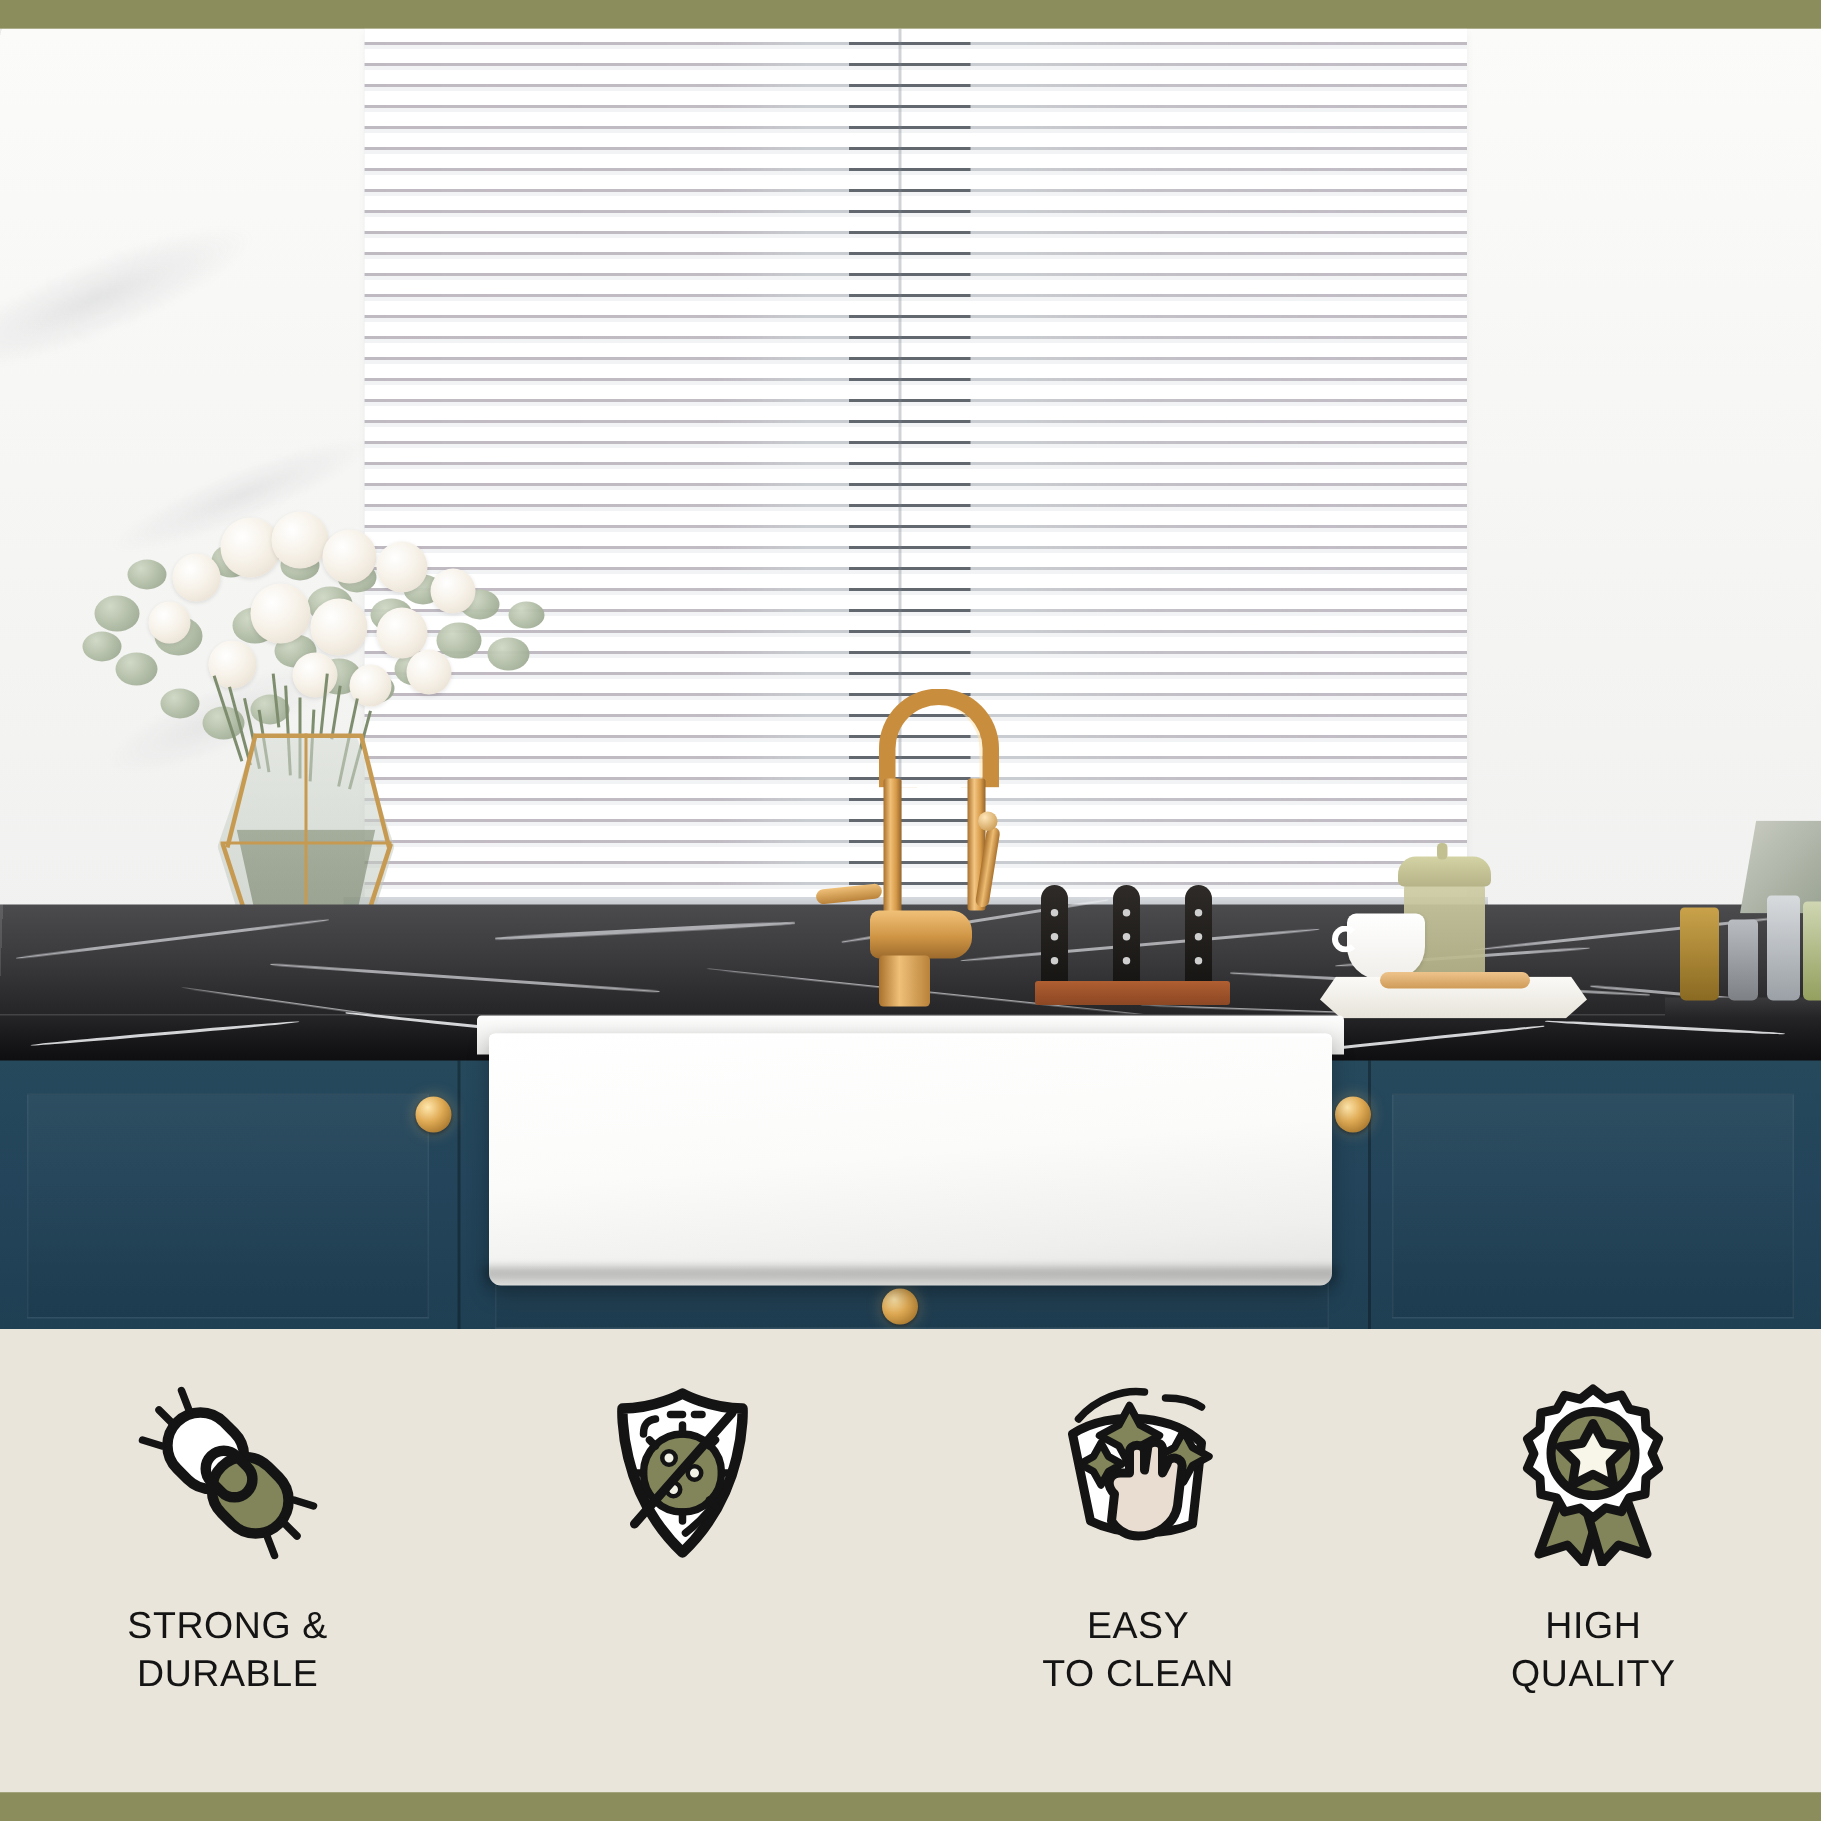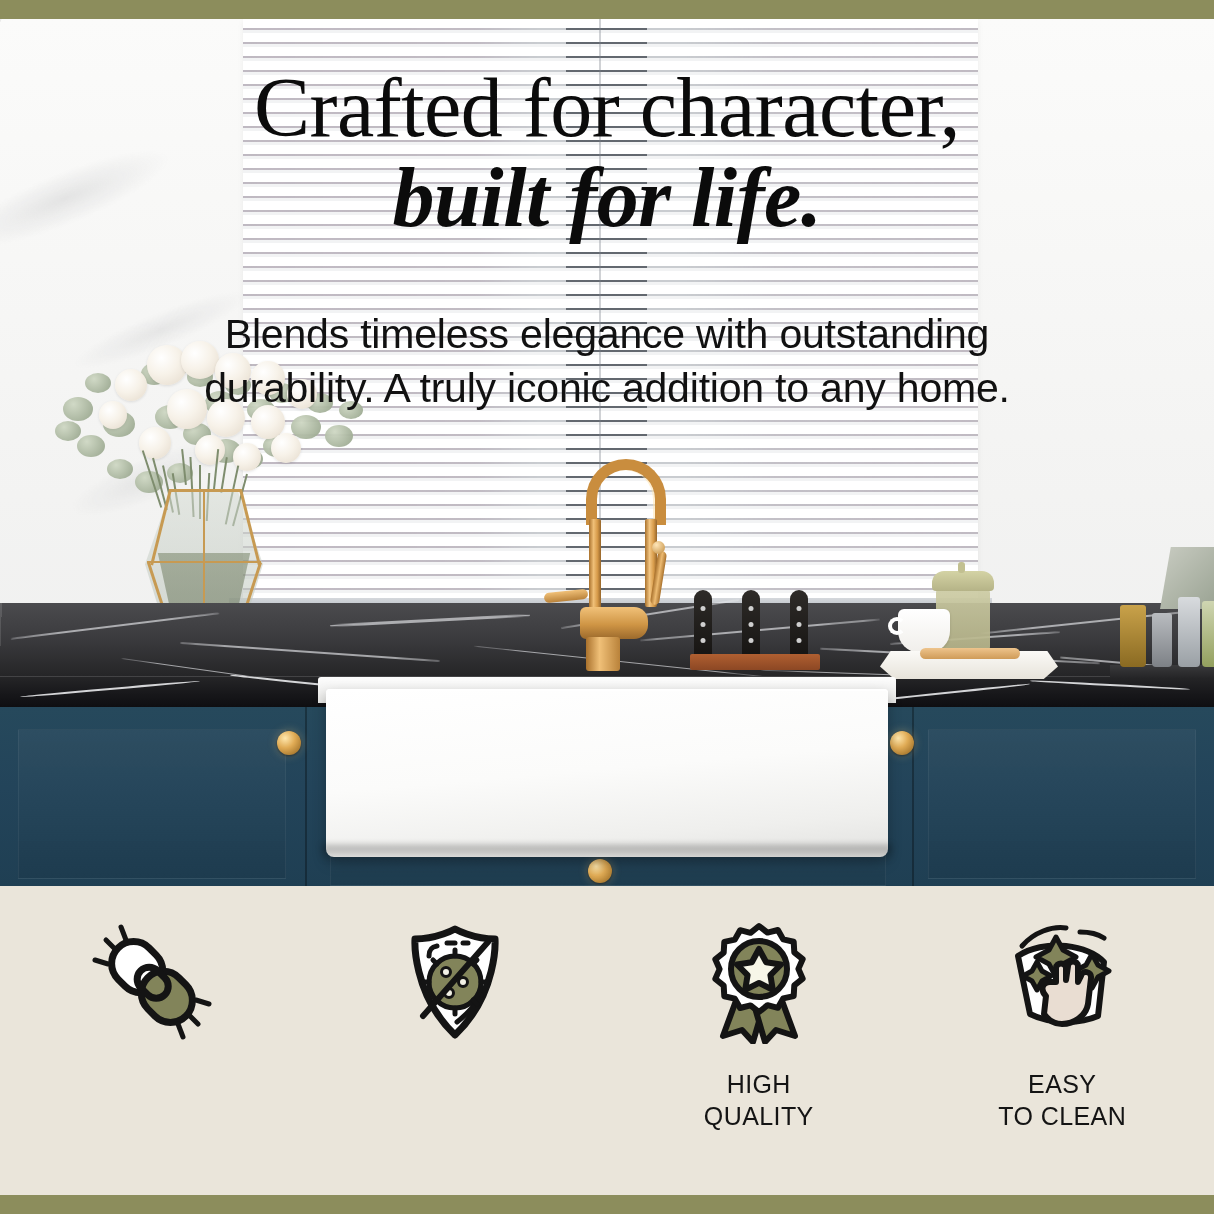--- a/index.html
+++ b/index.html
@@ -519,10 +519,6 @@
       <div class="fa-base"></div>
     </div>
 
-    <div class="headline">
-      <div class="h-line1">Crafted for character,</div>
-      <div class="h-line2">built for life.</div>
-    </div>
 
     <div class="subhead">
       <span>Blends timeless elegance with outstanding</span>

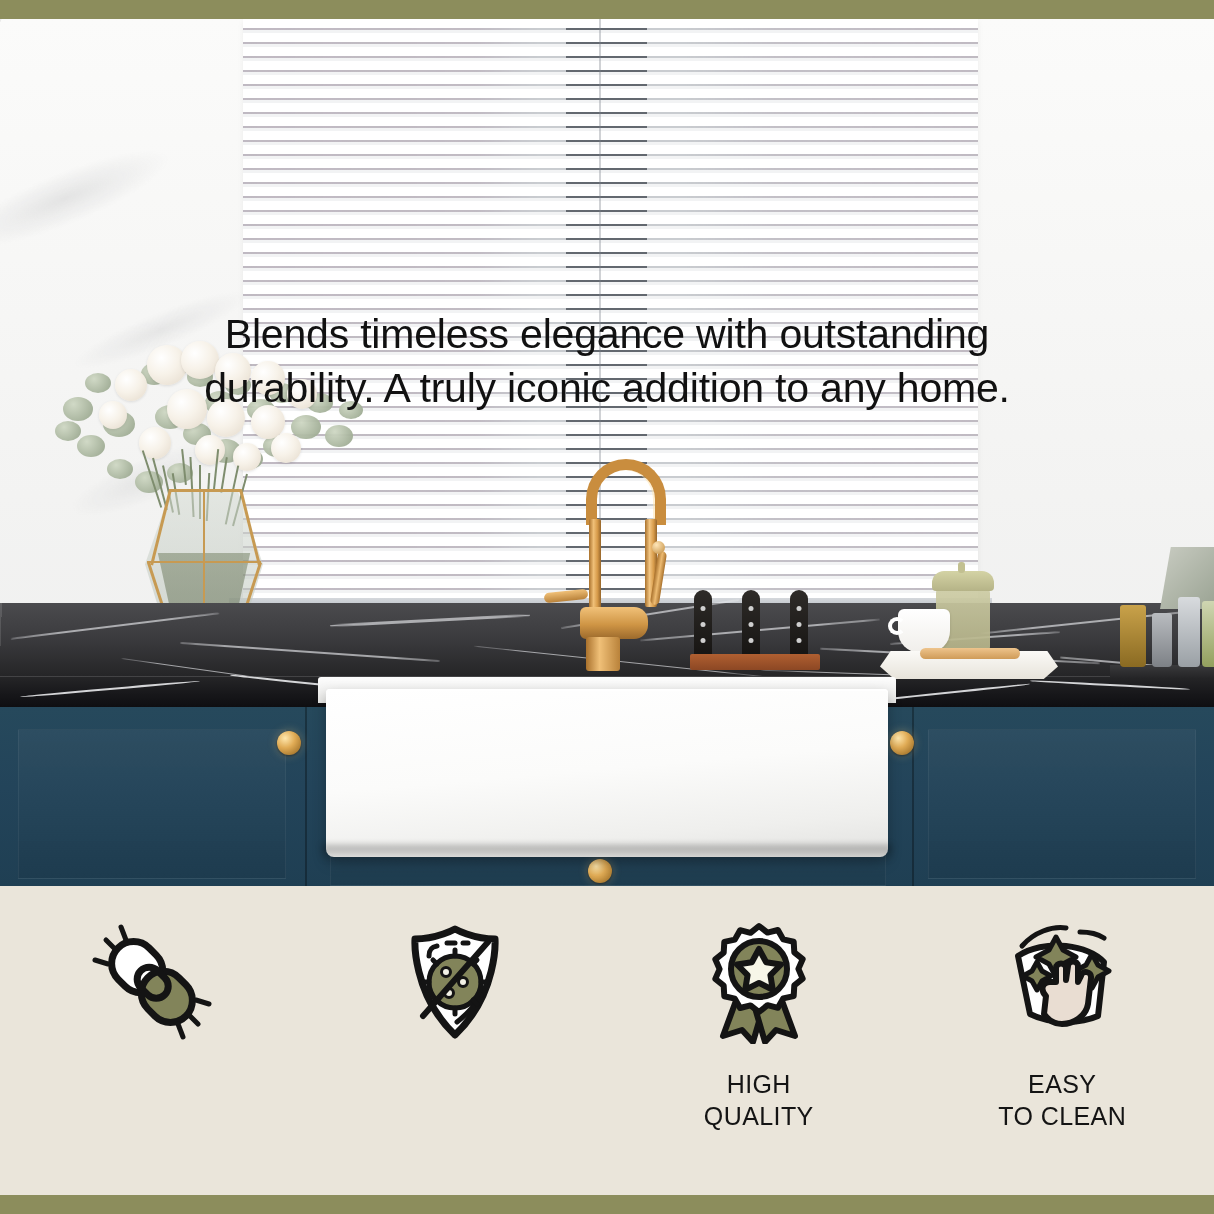--- a/index.html
+++ b/index.html
@@ -520,10 +520,6 @@
     </div>
 
 
-    <div class="subhead">
-      <span>Blends timeless elegance with outstanding</span>
-      <span>durability. A truly iconic addition to any home.</span>
-    </div>
 
   </div>
 

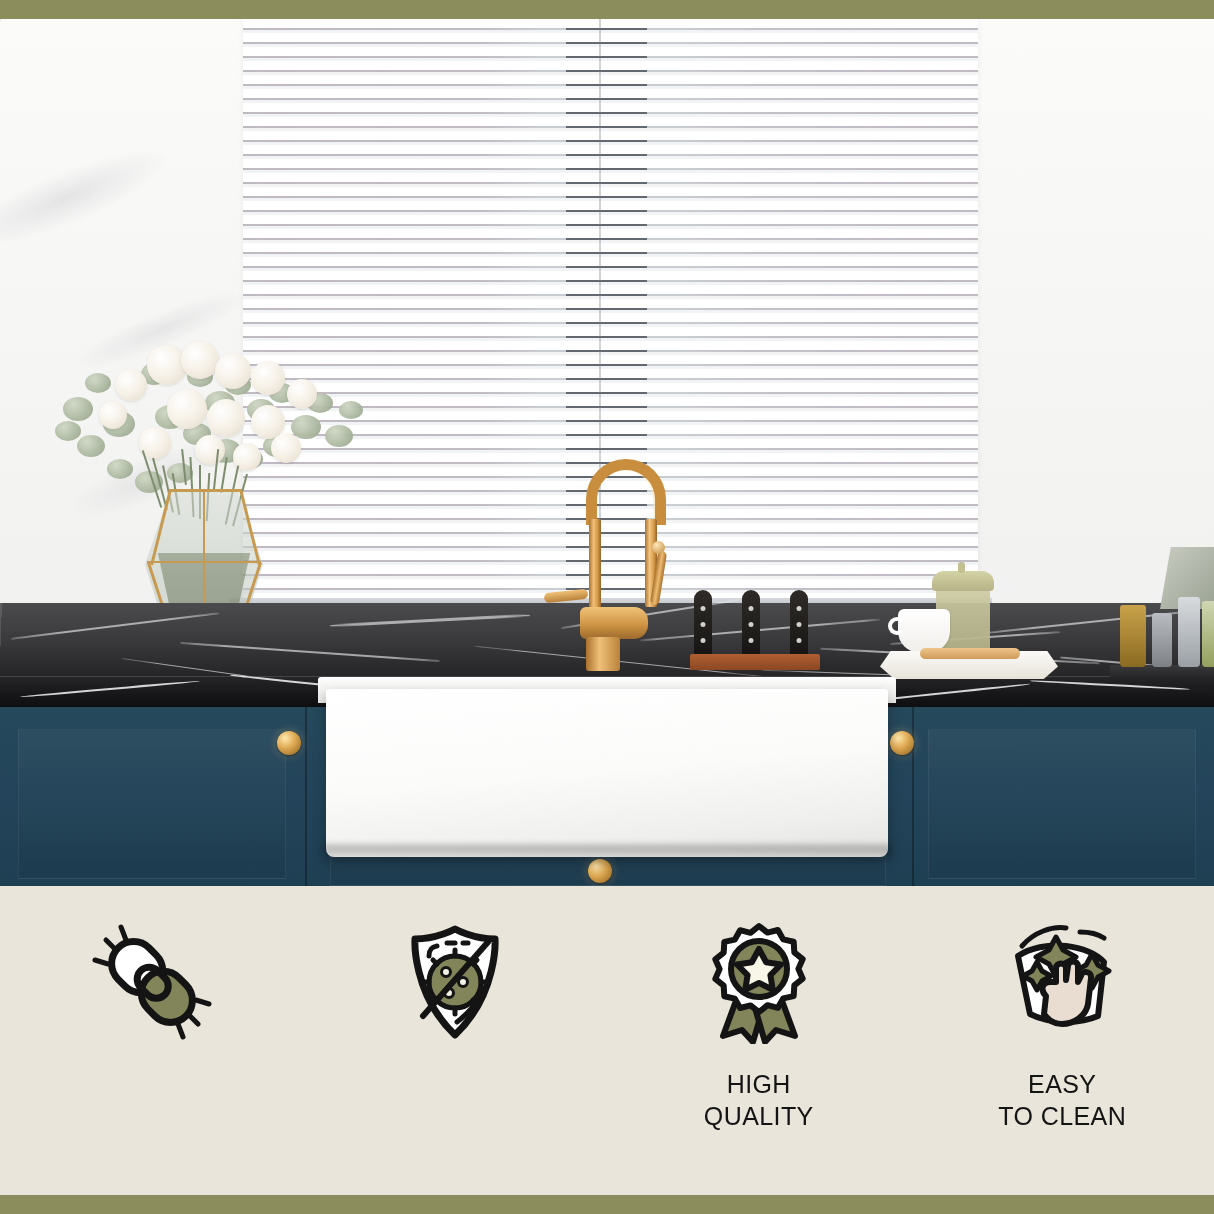--- a/index.html
+++ b/index.html
@@ -543,6 +543,10 @@
           </g>
         </svg>
       </div>
+      <div class="label">
+        <span>STRONG &amp;</span>
+        <span>DURABLE</span>
+      </div>
     </div>
 
     <div class="feature">

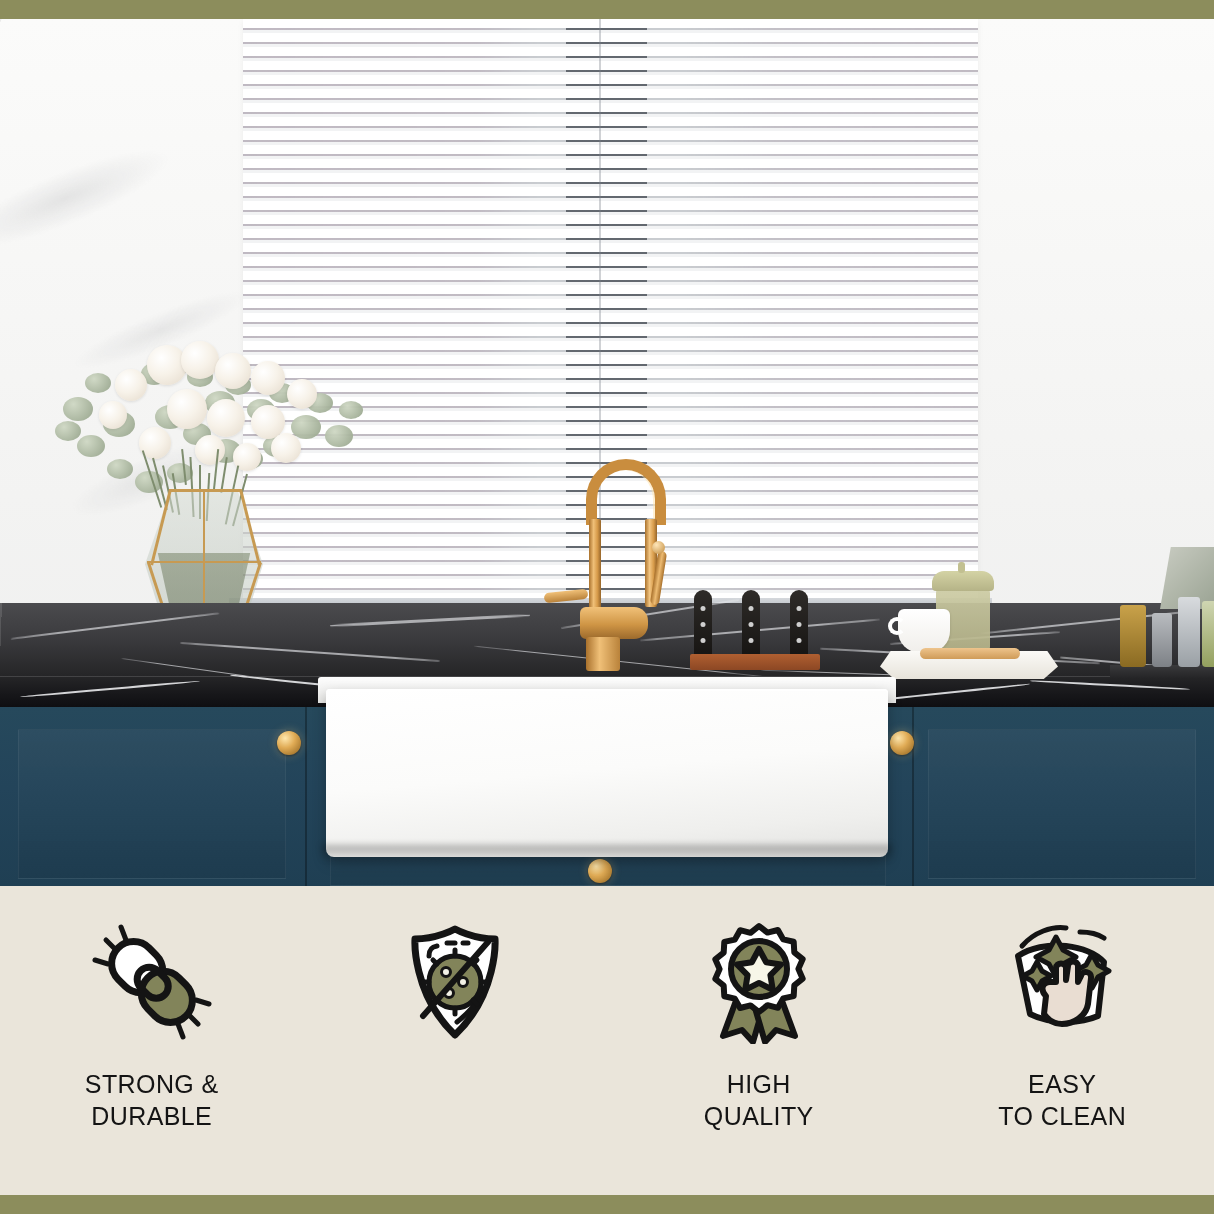--- a/index.html
+++ b/index.html
@@ -583,22 +583,6 @@
     <div class="feature">
       <div class="icon-wrap">
         <svg width="124" height="124" viewBox="0 0 124 124" aria-hidden="true">
-          <path d="M40 78 L26 116 L45 110 L56 122 L66 88 Z" fill="#82845a" stroke="#141414" stroke-width="6" stroke-linejoin="round"></path>
-          <path d="M84 78 L98 116 L79 110 L68 122 L58 88 Z" fill="#82845a" stroke="#141414" stroke-width="6" stroke-linejoin="round"></path>
-          <path d="M62 6 l8.5 6.6 10.4-2.6 5.3 9.4 10.5 2.3 0.6 10.7 8.4 6.7-4.3 9.8 4.3 9.8-8.4 6.7-0.6 10.7-10.5 2.3-5.3 9.4-10.4-2.6L62 92l-8.5-6.6-10.4 2.6-5.3-9.4-10.5-2.3-0.6-10.7-8.4-6.7 4.3-9.8-4.3-9.8 8.4-6.7 0.6-10.7 10.5-2.3 5.3-9.4 10.4 2.6z" fill="#ffffff" stroke="#141414" stroke-width="6" stroke-linejoin="round"></path>
-          <circle cx="62" cy="49" r="28" fill="#82845a" stroke="#141414" stroke-width="6"></circle>
-          <path d="M62 29 l7.2 13.2 14.8 2.3 -10.6 10.6 2.4 14.8 -13.8-7 -13.8 7 2.4-14.8 -10.6-10.6 14.8-2.3z" fill="#f7f6e8" stroke="#141414" stroke-width="6" stroke-linejoin="round"></path>
-        </svg>
-      </div>
-      <div class="label">
-        <span>HIGH</span>
-        <span>QUALITY</span>
-      </div>
-    </div>
-
-    <div class="feature">
-      <div class="icon-wrap">
-        <svg width="124" height="124" viewBox="0 0 124 124" aria-hidden="true">
           <path d="M18 36 C30 28 48 24 66 26 C84 28 96 34 104 42 L98 96 C80 104 50 104 30 94 Z" fill="#ffffff" stroke="#141414" stroke-width="6" stroke-linejoin="round"></path>
           <path d="M22 26 C34 12 52 6 66 8" fill="none" stroke="#141414" stroke-width="5" stroke-linecap="round"></path>
           <path d="M80 12 C90 12 98 14 104 18" fill="none" stroke="#141414" stroke-width="5" stroke-linecap="round"></path>
@@ -614,6 +598,22 @@
       </div>
     </div>
 
+    <div class="feature">
+      <div class="icon-wrap">
+        <svg width="124" height="124" viewBox="0 0 124 124" aria-hidden="true">
+          <path d="M40 78 L26 116 L45 110 L56 122 L66 88 Z" fill="#82845a" stroke="#141414" stroke-width="6" stroke-linejoin="round"></path>
+          <path d="M84 78 L98 116 L79 110 L68 122 L58 88 Z" fill="#82845a" stroke="#141414" stroke-width="6" stroke-linejoin="round"></path>
+          <path d="M62 6 l8.5 6.6 10.4-2.6 5.3 9.4 10.5 2.3 0.6 10.7 8.4 6.7-4.3 9.8 4.3 9.8-8.4 6.7-0.6 10.7-10.5 2.3-5.3 9.4-10.4-2.6L62 92l-8.5-6.6-10.4 2.6-5.3-9.4-10.5-2.3-0.6-10.7-8.4-6.7 4.3-9.8-4.3-9.8 8.4-6.7 0.6-10.7 10.5-2.3 5.3-9.4 10.4 2.6z" fill="#ffffff" stroke="#141414" stroke-width="6" stroke-linejoin="round"></path>
+          <circle cx="62" cy="49" r="28" fill="#82845a" stroke="#141414" stroke-width="6"></circle>
+          <path d="M62 29 l7.2 13.2 14.8 2.3 -10.6 10.6 2.4 14.8 -13.8-7 -13.8 7 2.4-14.8 -10.6-10.6 14.8-2.3z" fill="#f7f6e8" stroke="#141414" stroke-width="6" stroke-linejoin="round"></path>
+        </svg>
+      </div>
+      <div class="label">
+        <span>HIGH</span>
+        <span>QUALITY</span>
+      </div>
+    </div>
+
   </div>
 
   <div class="rule-bottom"></div>

